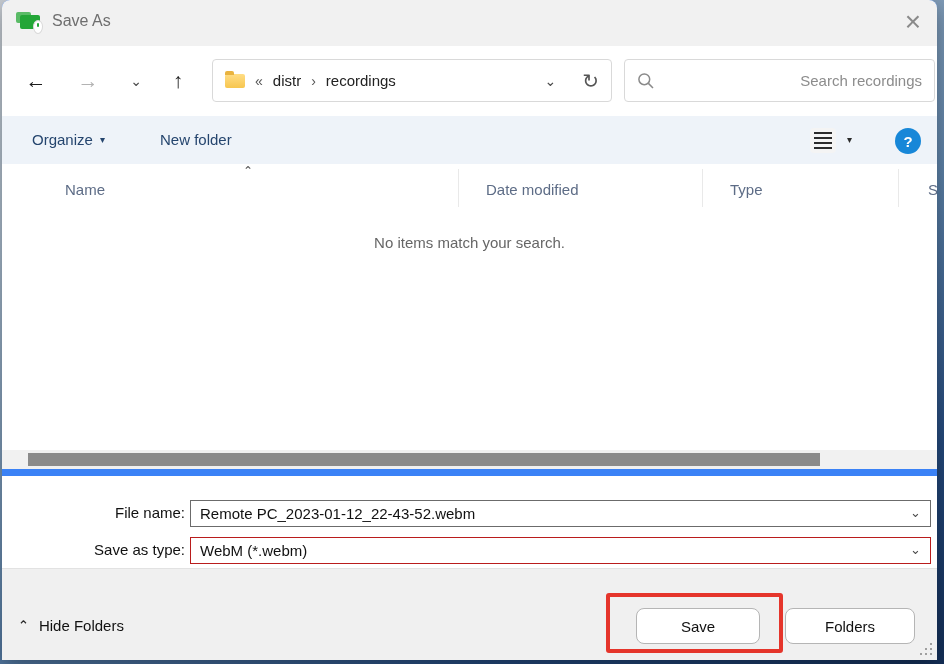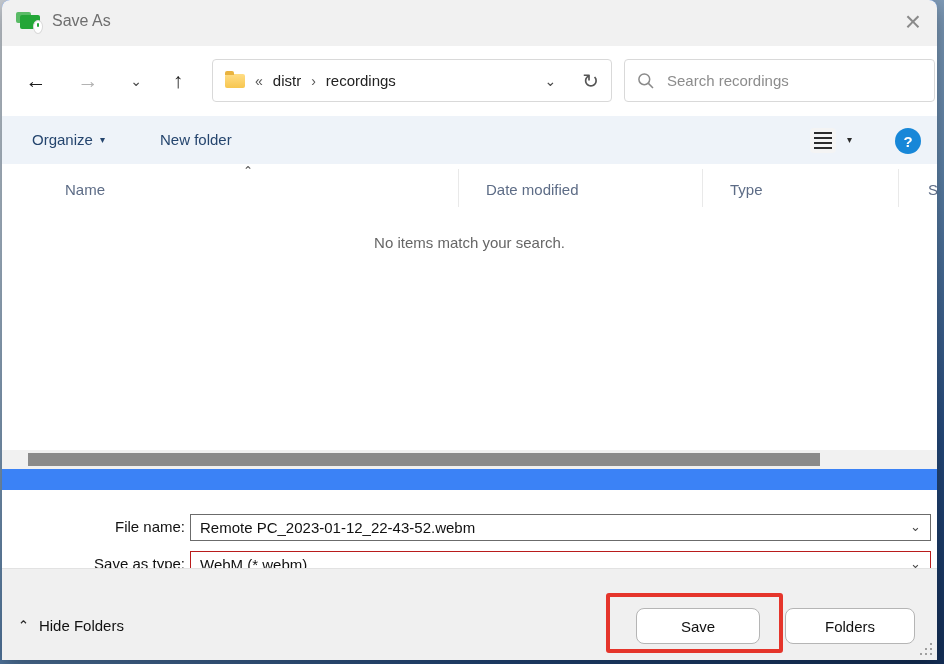--- a/index.html
+++ b/index.html
@@ -50,7 +50,7 @@
                display:flex; align-items:center; padding:0 12px; }
   .searchbox svg { flex:none; margin-right:12px; }
   .searchbox input { border:none; outline:none; flex:1; font-size:15px; color:#222;
-                     font-family:inherit; background:transparent; }
+                     font-family:inherit; background:transparent;text-align:right; }
   .searchbox input::placeholder { color:#8c8c8c; }
   
   .toolbar { position:absolute; left:0; top:116px; width:100%; height:48px; background:#eef3f9;padding-left:24px; }

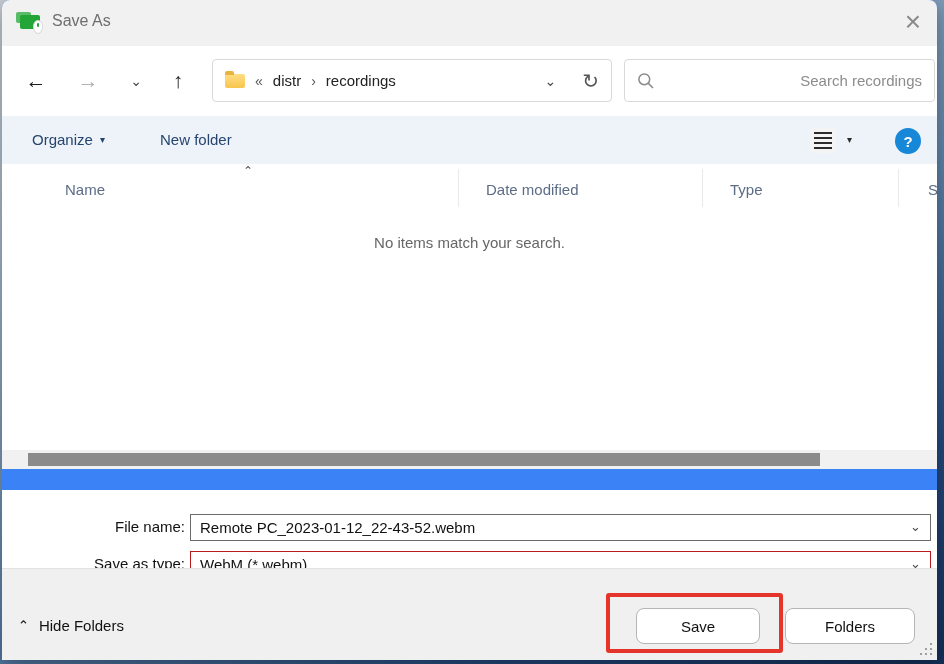--- a/index.html
+++ b/index.html
@@ -80,7 +80,7 @@
   .hscroll { position:absolute; left:0; top:450px; width:100%; height:19px; background:#f1f1f1; }
   .hthumb { position:absolute; left:26px; top:3px; width:792px; height:13px; background:#8b8b8b; cursor:pointer; }
   
-  .fields { position:absolute; left:0; top:490px; width:100%; height:99px; background:#fff; }
+  .fields { position:absolute; left:0; top:476px; width:100%; height:99px; background:#fff; }
   .f-label { position:absolute; left:40px; width:143px; text-align:right; color:#111; }
   .l1 { top:28px; } .l2 { top:65px; }
   .f-input { position:absolute; left:188px; width:741px; height:27px; background:#fff;

